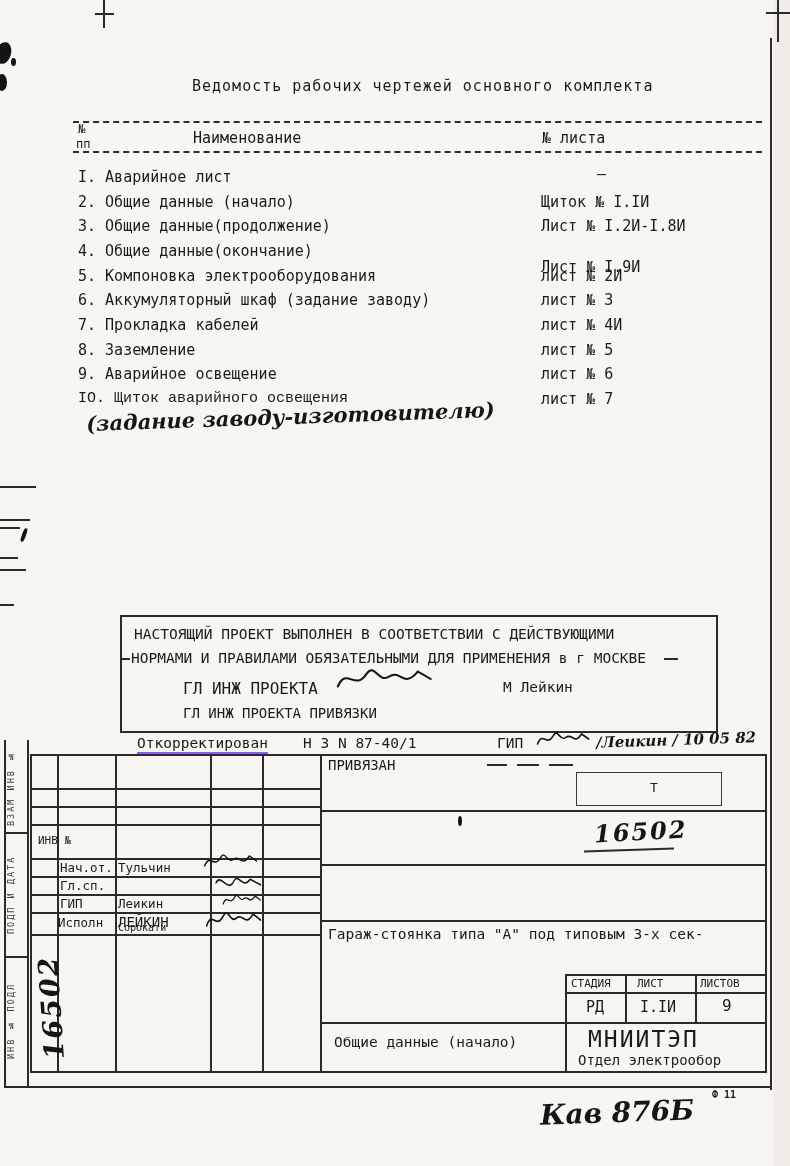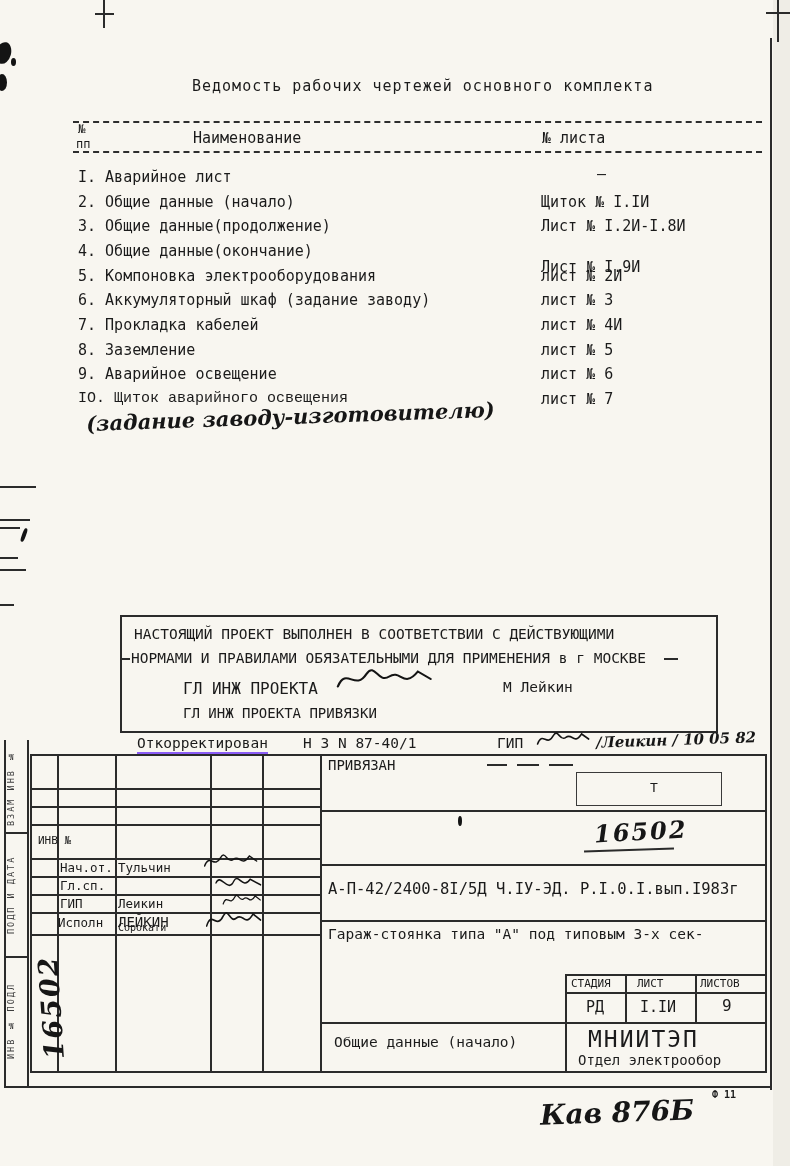--- a/index.html
+++ b/index.html
@@ -184,7 +184,6 @@
     <path d="M2 18 C 8 2, 14 22, 22 8 C 28 -2, 30 16, 38 10 C 46 4, 48 20, 58 6 L 67 12" stroke="#141414" stroke-width="1.8" fill="none" stroke-linecap="round"></path>
   </svg>
 
-  <div class="t" style="left:328px; top:880px; font-size:15.5px;">А-П-42/2400-8I/5Д Ч.IУ-ЭД. Р.I.0.I.вып.I983г</div>
   <div class="t" style="left:328px; top:926px; font-size:14.5px;">Гараж-стоянка типа "А" под типовым 3-х сек-</div>
 
   <div class="t" style="left:571px; top:977px; font-size:11px;">СТАДИЯ</div>

